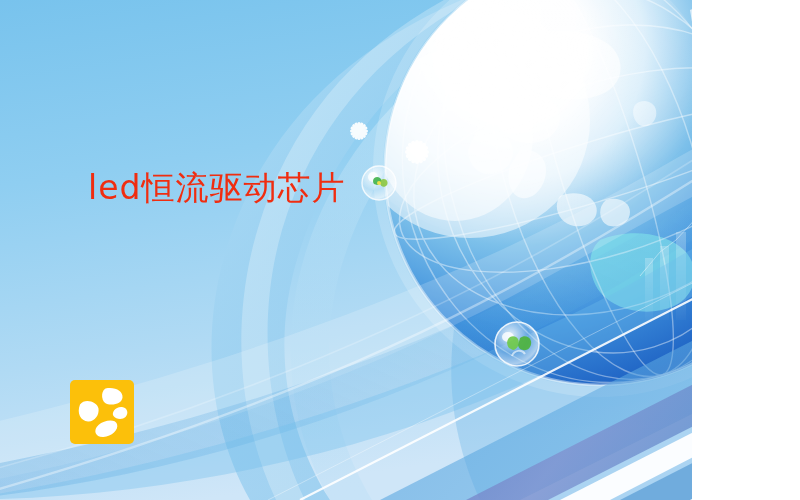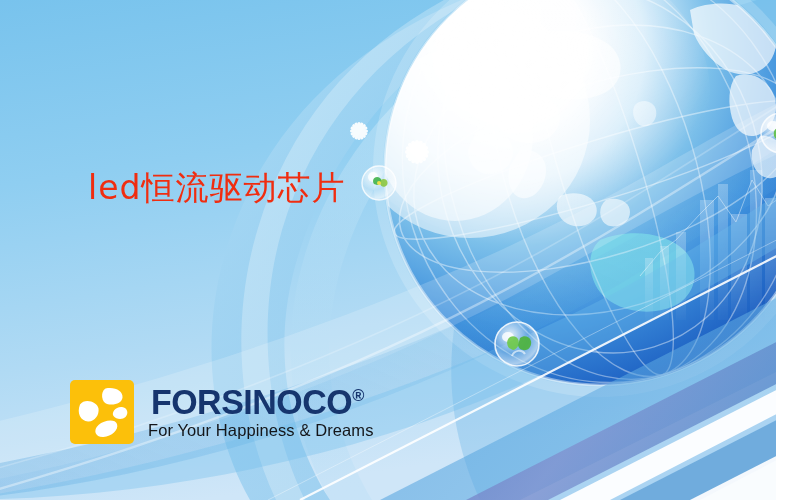--- a/index.html
+++ b/index.html
@@ -14,11 +14,10 @@
 
   .banner {
     position: relative;
-    width: 776px;
+    width: 692px;
     height: 500px;
     overflow: hidden;
     background: linear-gradient(170deg, #7cc5ee 0%, #8ccdf0 28%, #a6d7f3 58%, #c2e0f6 82%, #cfe6f8 100%);
-    text-align: center;
   }
 
   

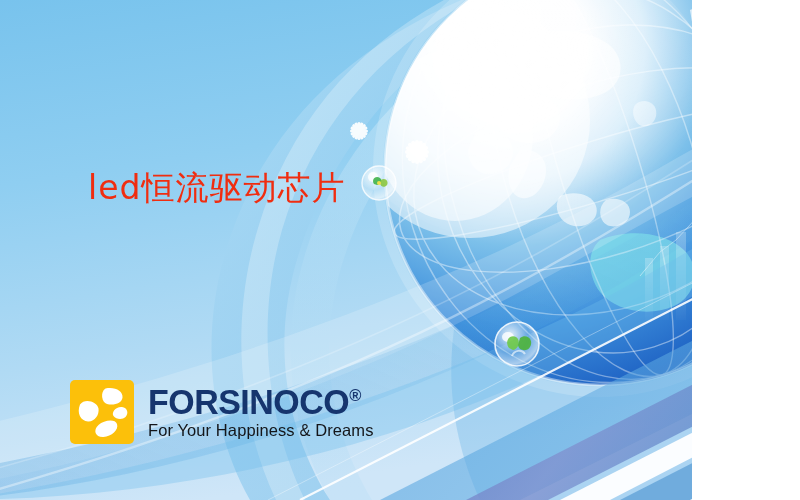--- a/index.html
+++ b/index.html
@@ -351,10 +351,6 @@
         </g>
       </svg>
     </div>
-    <div class="logo-text">
-      <div class="logo-word"><span>FORSINOCO</span><sup>®</sup></div>
-      <div class="logo-tagline">For Your Happiness &amp; Dreams</div>
-    </div>
   </div>
 
 </div>

